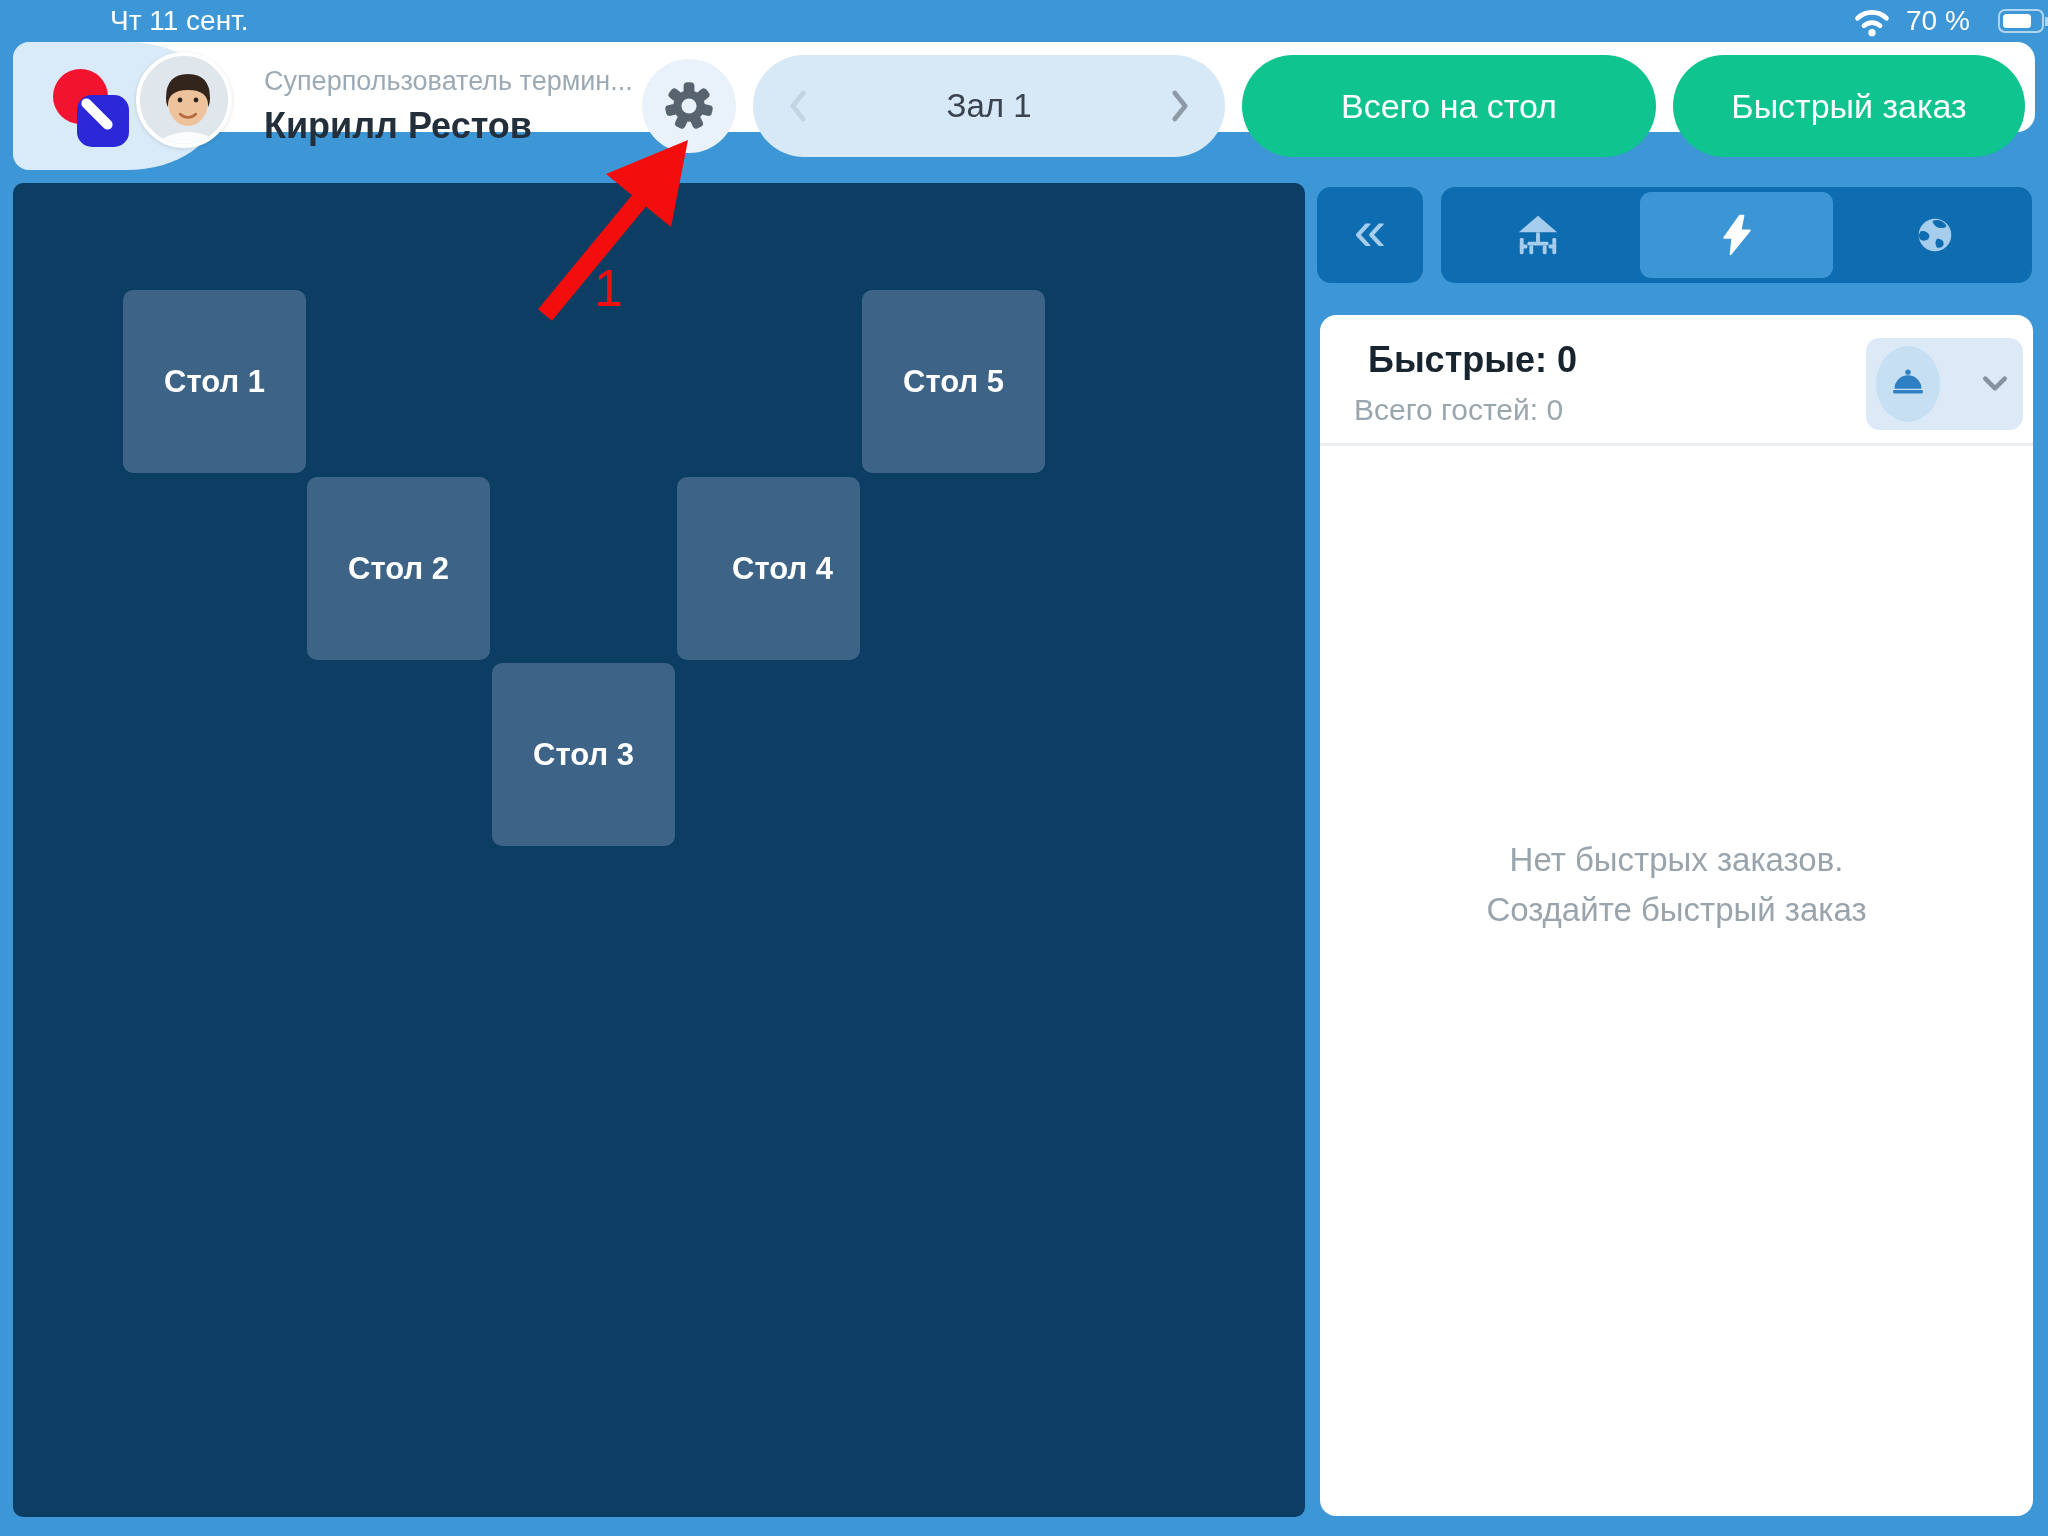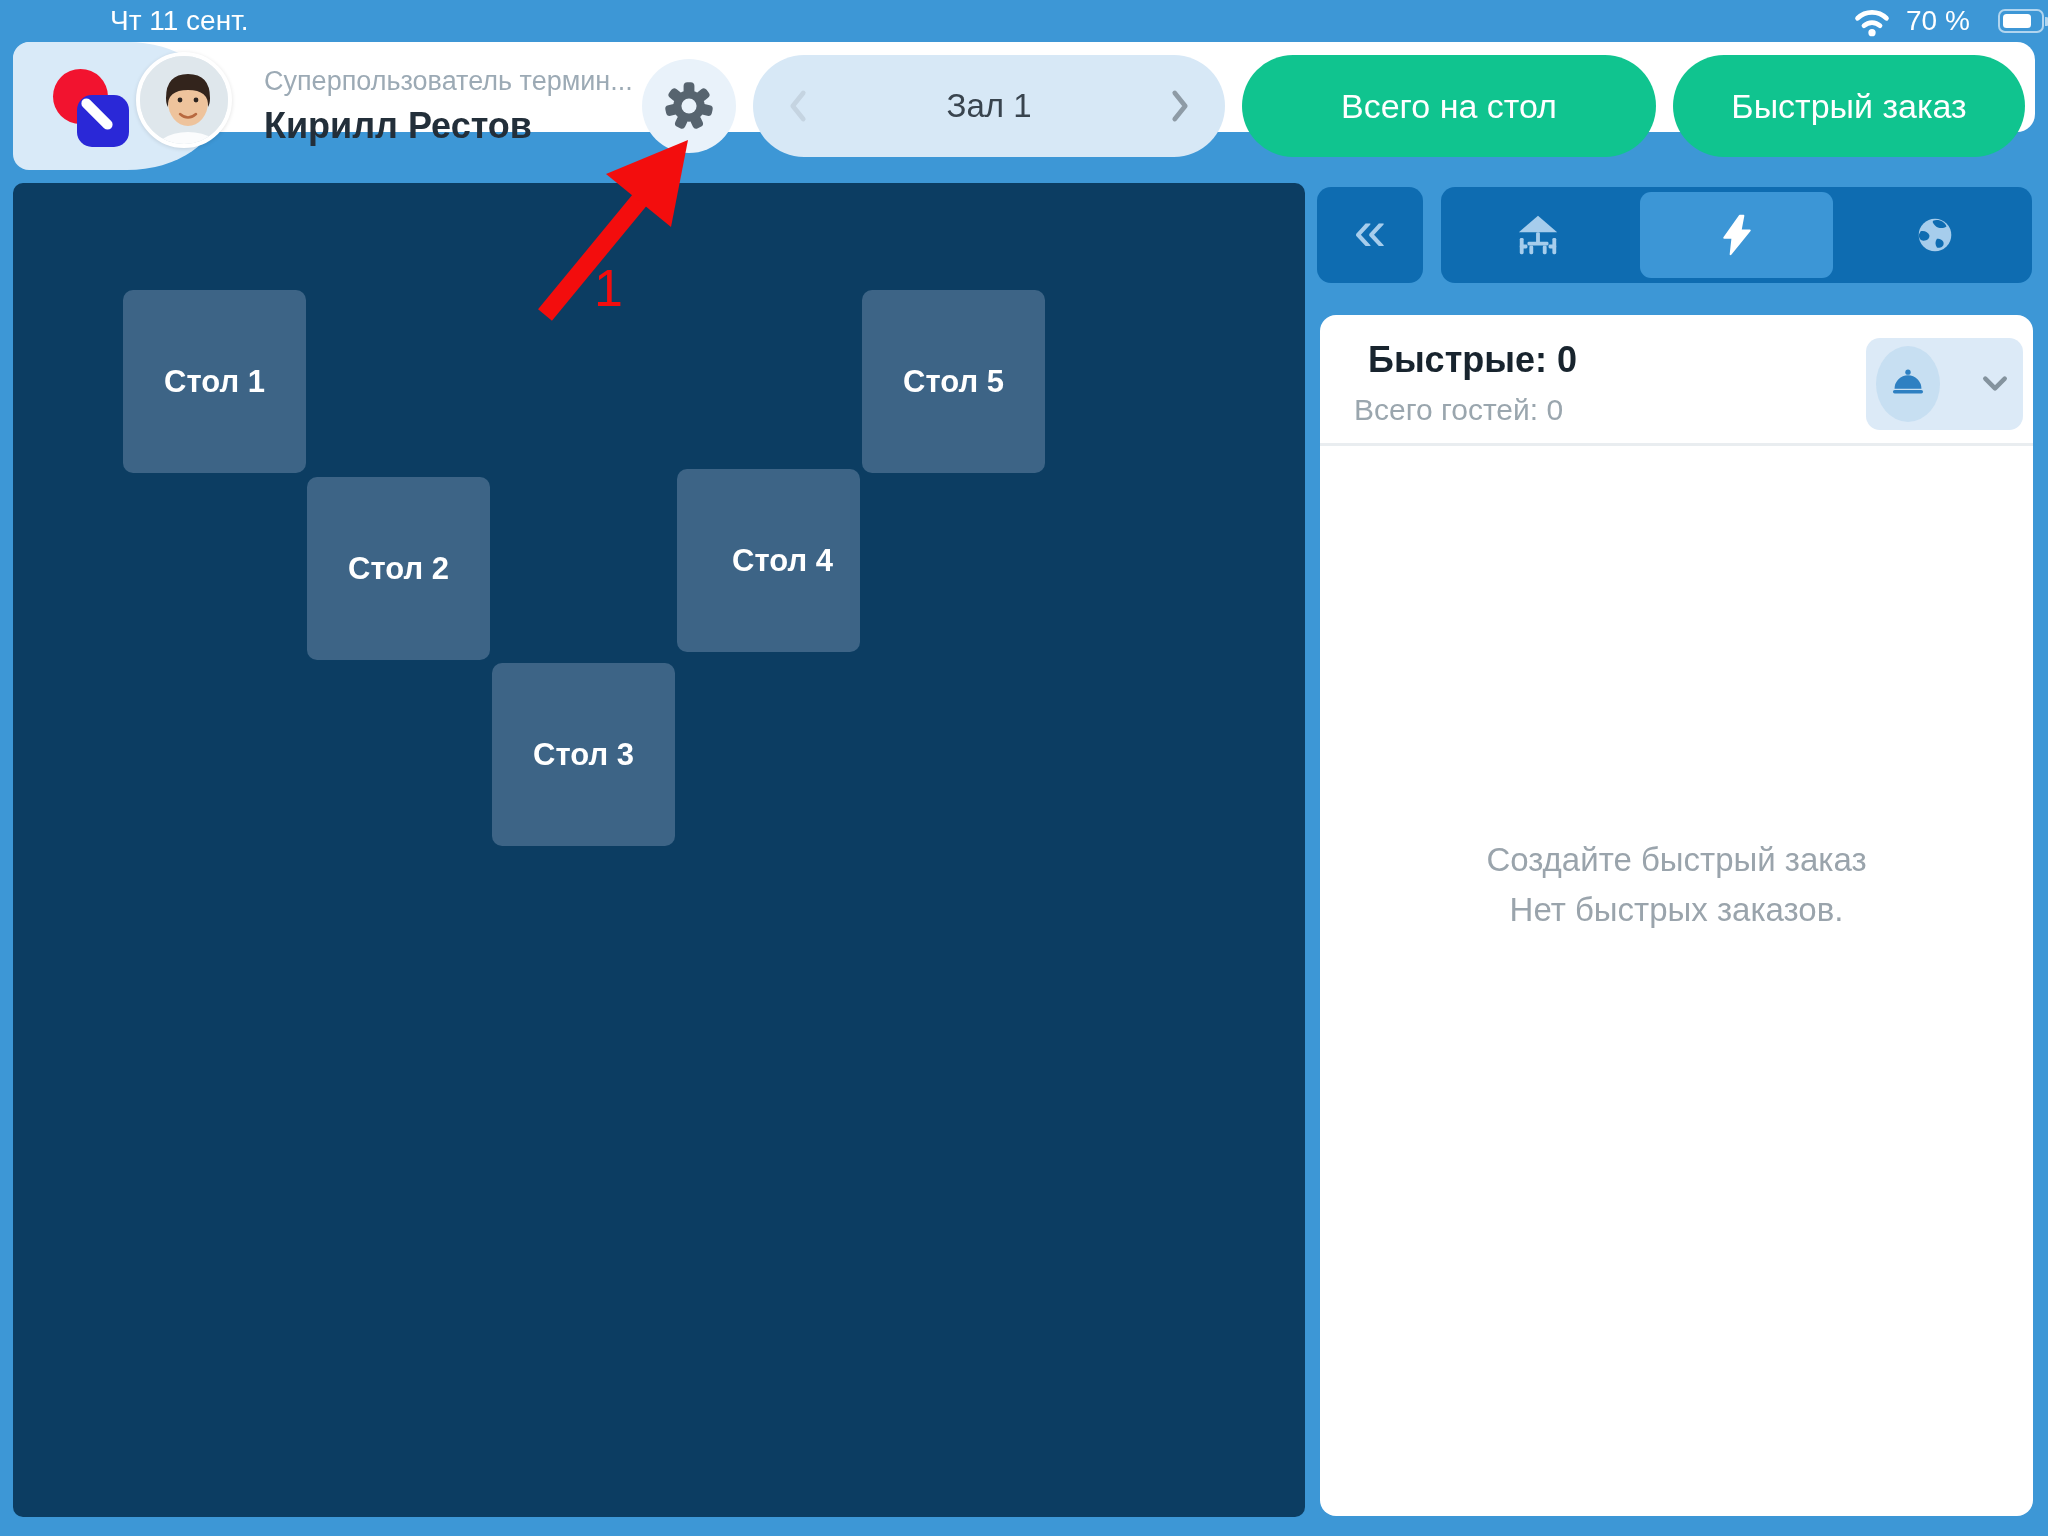--- a/index.html
+++ b/index.html
@@ -45,7 +45,7 @@
   .table-tile { position:absolute; width:183px; height:183px; background:#3d6486; border-radius:10px;
                 display:flex; align-items:center; justify-content:center; color:#fff; font-size:31px; font-weight:700; }
   .t1 { left:110px; top:107px; } .t2 { left:294px; top:294px; } .t3 { left:479px; top:480px; }
-  .t4 { left:664px; top:286px;padding-left:28px; } .t5 { left:849px; top:107px; }
+  .t4 { left:664px; top:294px;padding-left:28px; } .t5 { left:849px; top:107px; }
 
   
   .collapse-btn { position:absolute; left:1317px; top:187px; width:106px; height:96px; border-radius:14px; background:#0e6cb1;

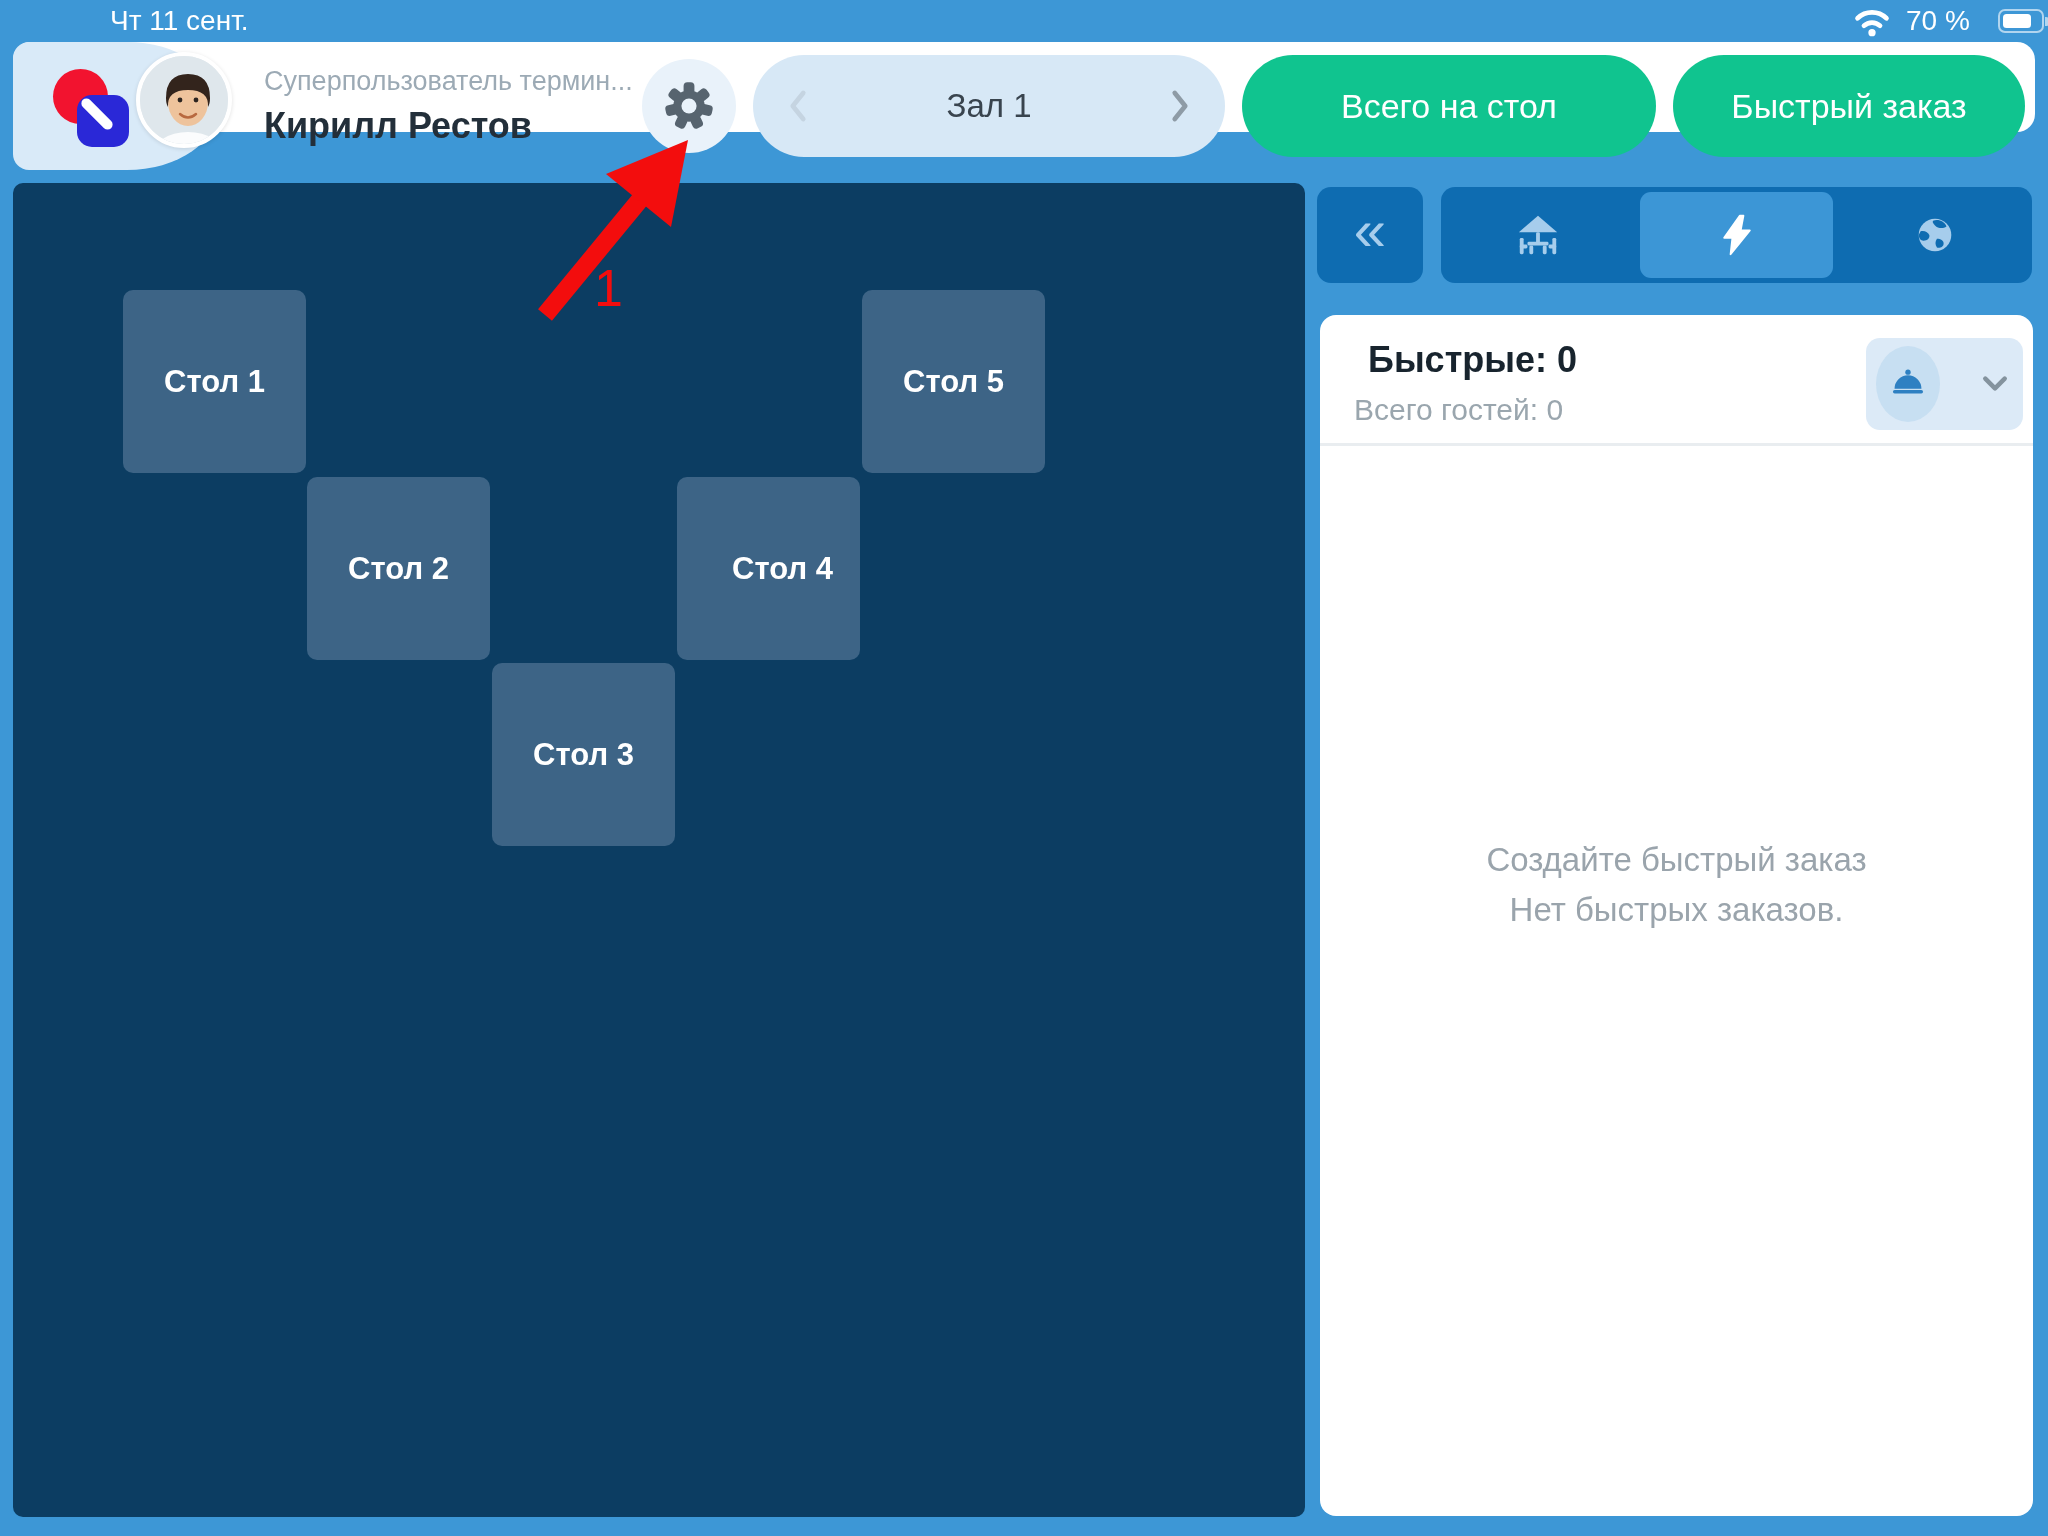--- a/index.html
+++ b/index.html
@@ -222,8 +222,8 @@
     </div>
     <div class="qc-divider"></div>
     <div class="qc-empty">
+      <div>Нет быстрых заказов.</div>
       <div>Создайте быстрый заказ</div>
-      <div>Нет быстрых заказов.</div>
     </div>
   </div>
 

